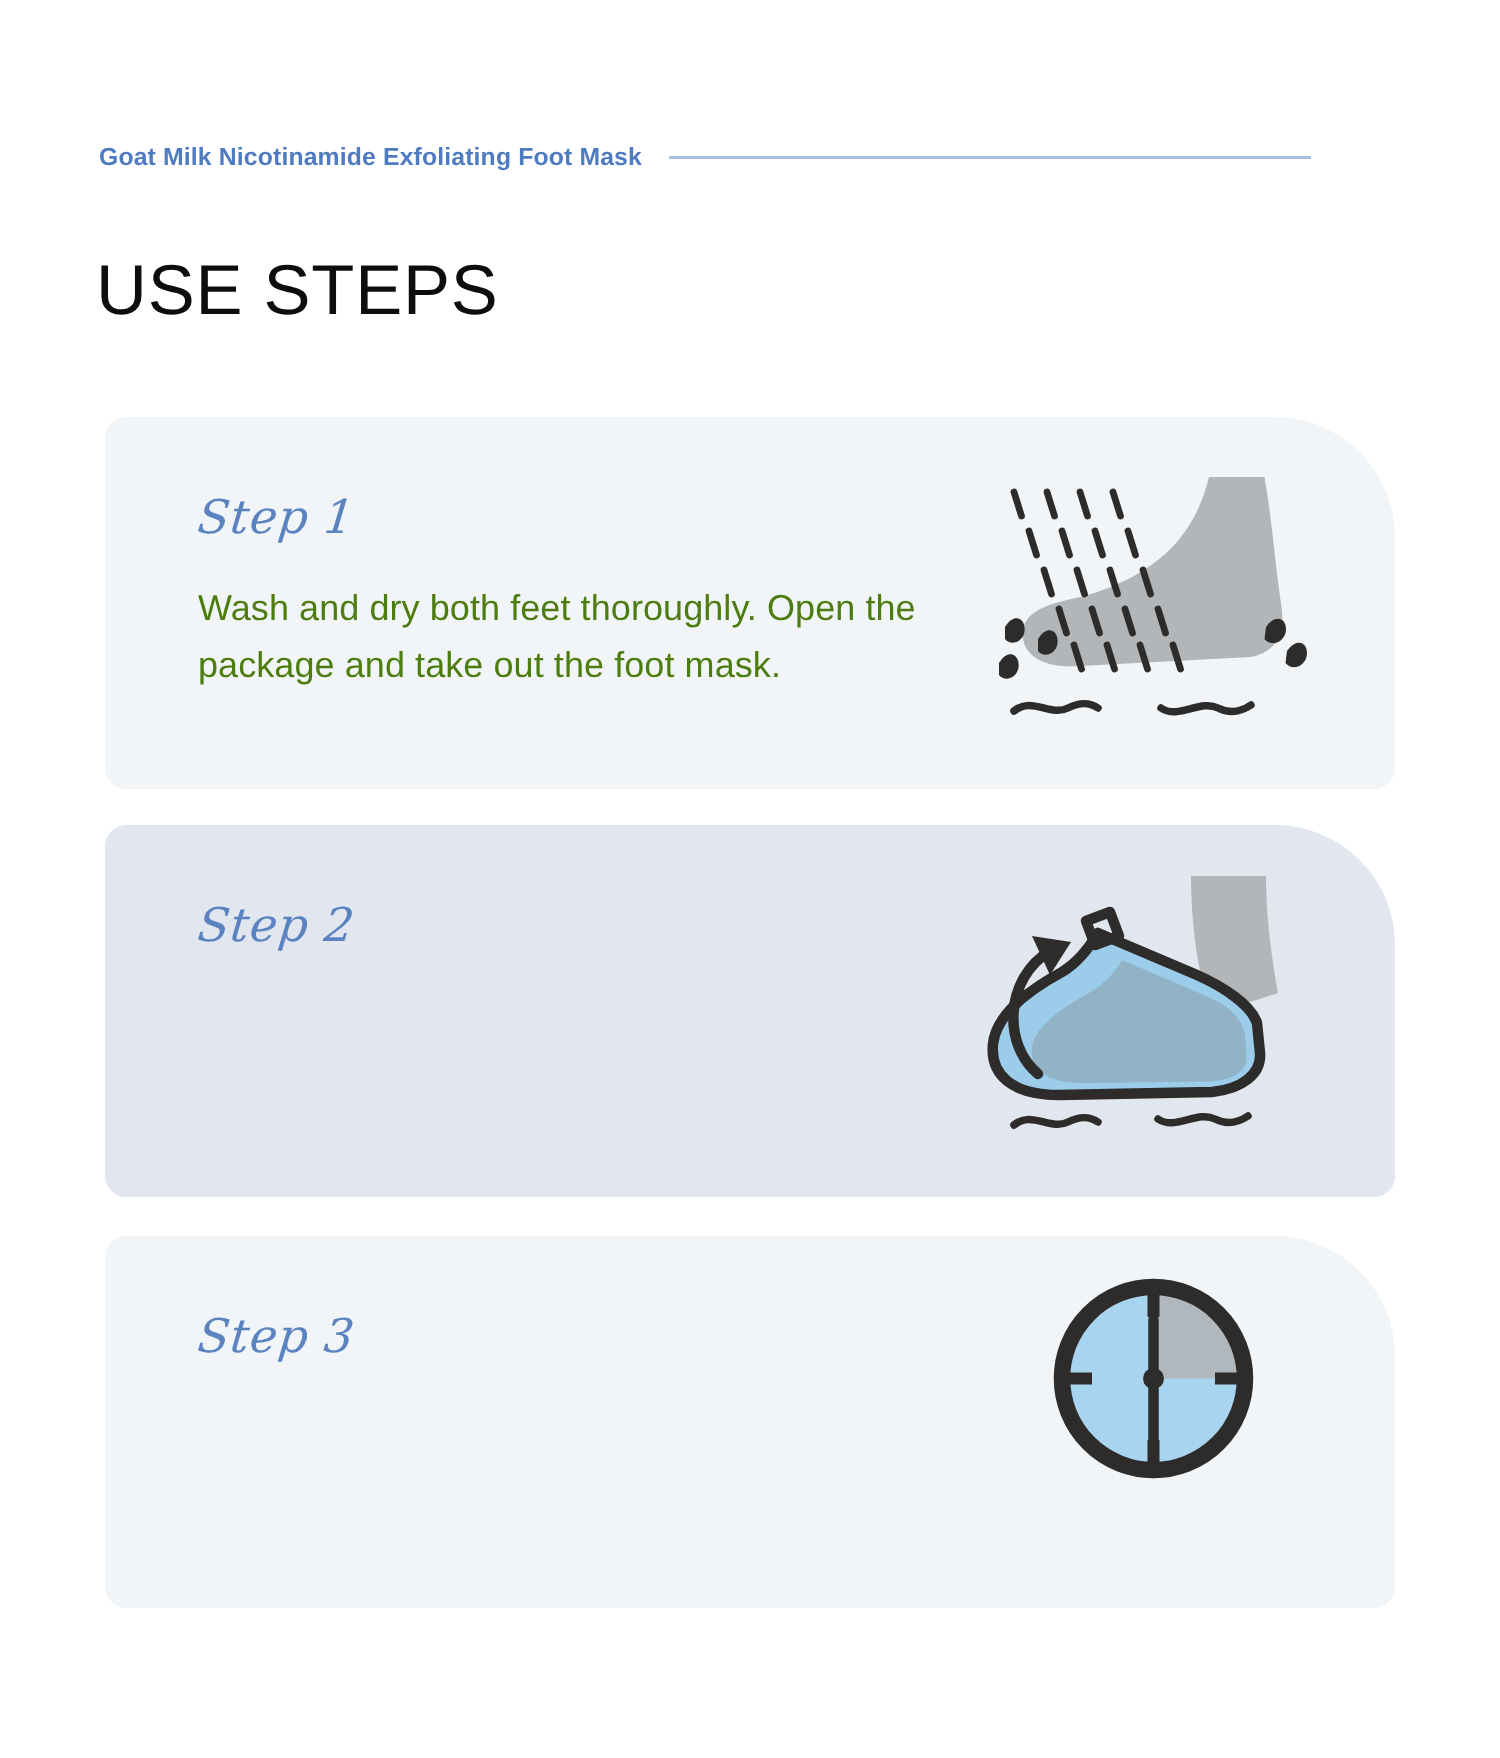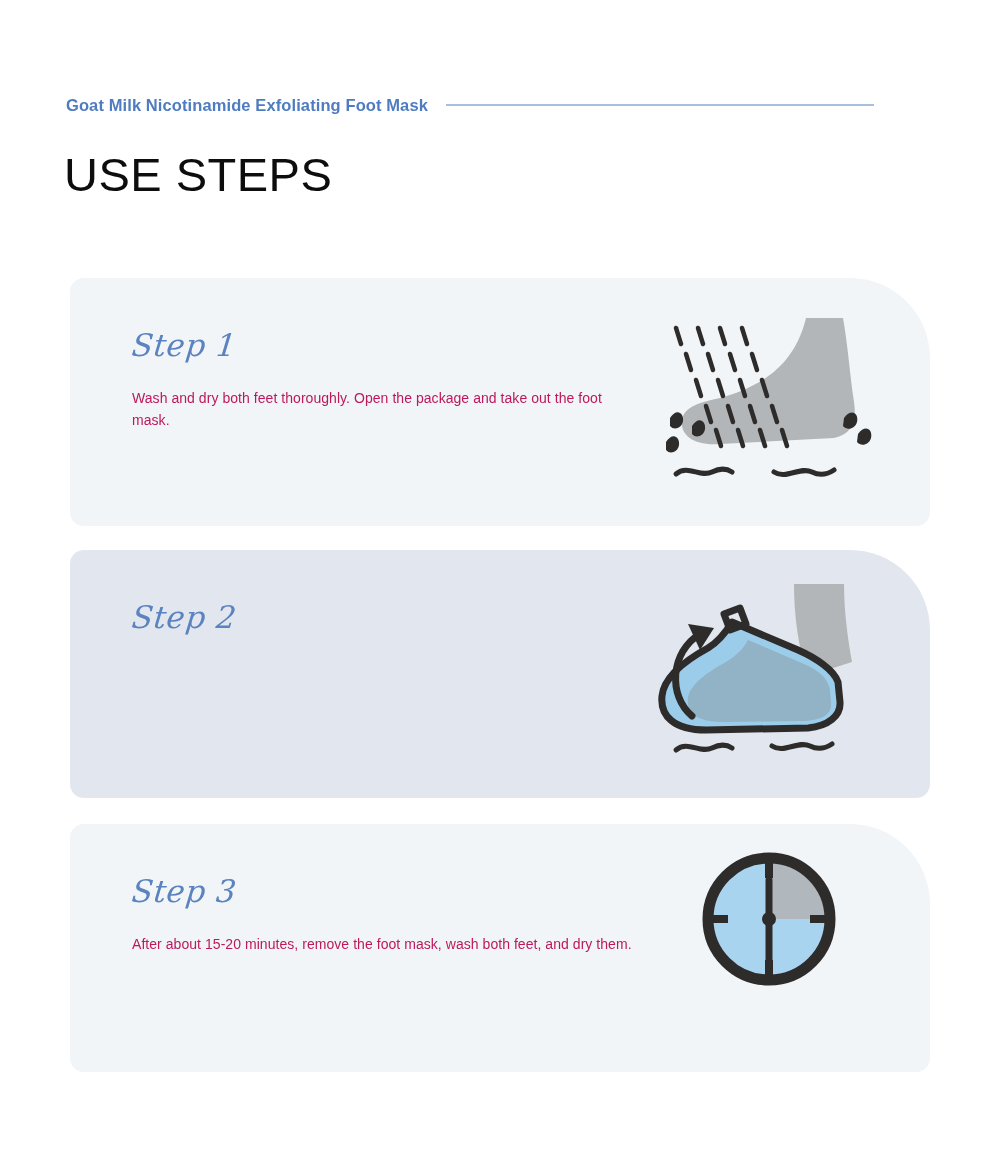--- a/index.html
+++ b/index.html
@@ -43,7 +43,7 @@
   .page-title {
     position: absolute;
     left: 64px;
-    top: 151px;
+    top: 169px;
     font-size: 47px;
     font-weight: 400;
     color: #0d0d0d;

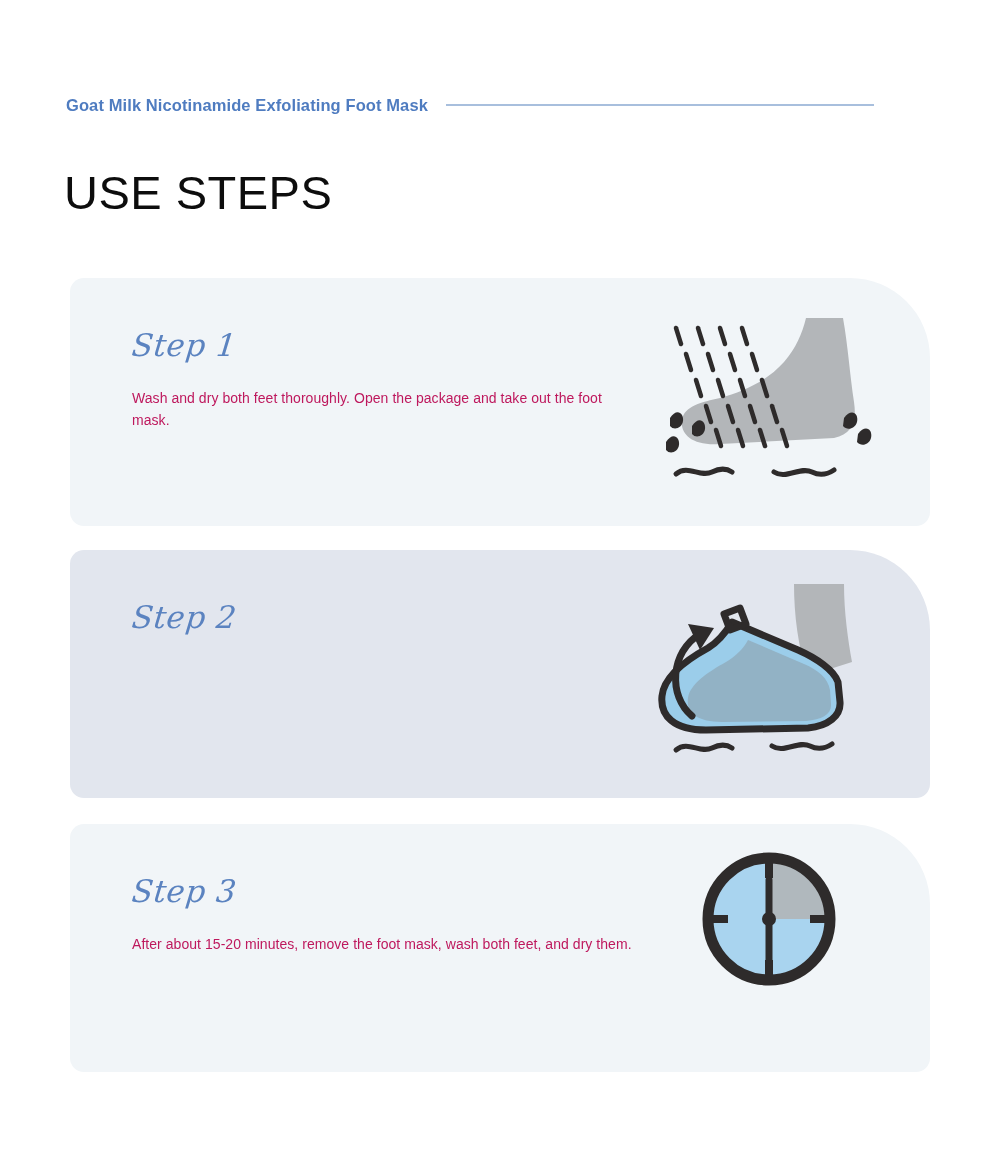--- a/index.html
+++ b/index.html
@@ -96,9 +96,9 @@
     margin-bottom: 26px;
   }
   .step-desc {
-    font-size: 14px;
+    font-size: 24px;
     line-height: 1.58;
-    color: #be185d;
+    color: #4d7c0f;
     letter-spacing: 0.05px;
   }
 

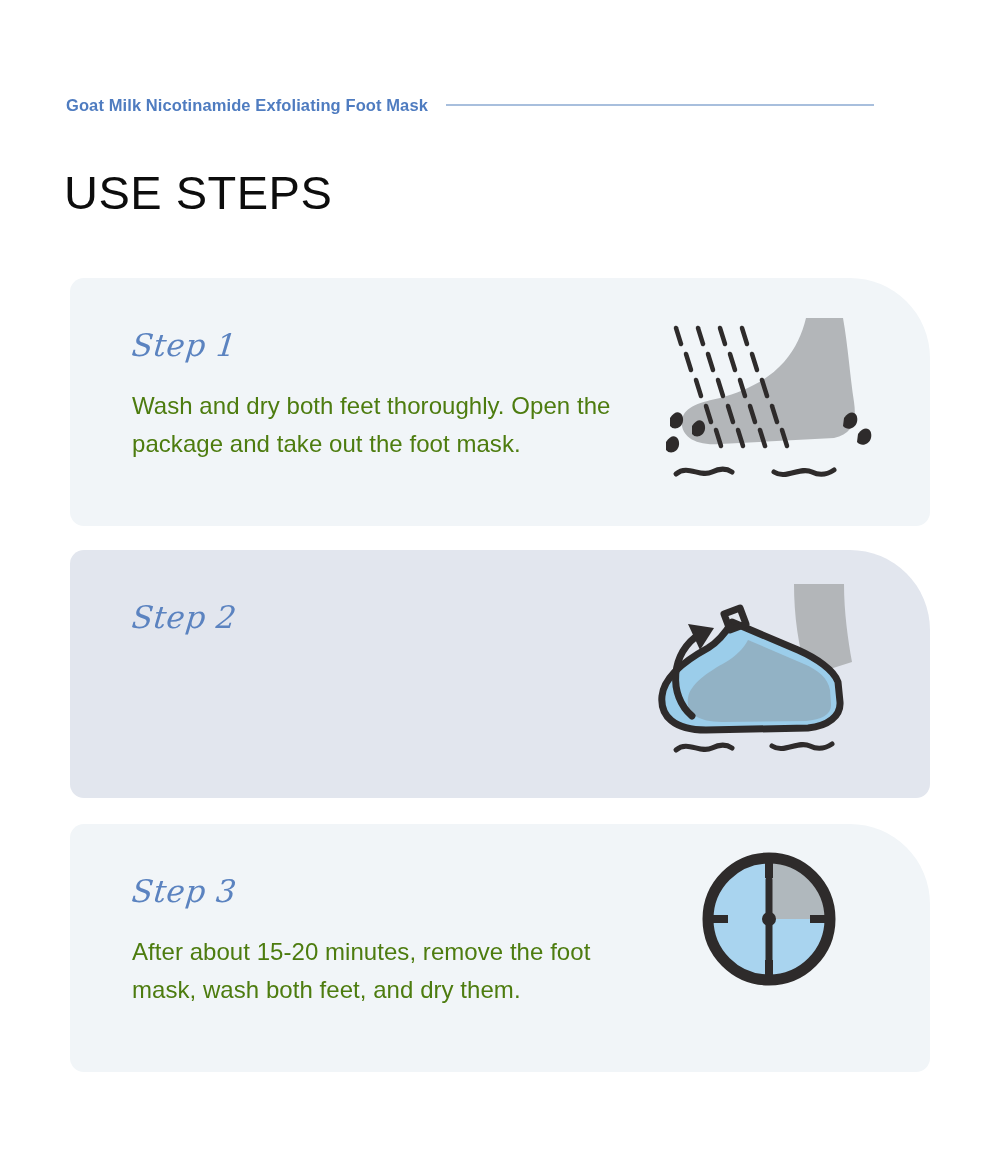--- a/index.html
+++ b/index.html
@@ -215,7 +215,6 @@
 <div class="card card-3">
   <div class="card-text">
     <div class="step-label">Step 3</div>
-    <div class="step-desc">After about 15-20 minutes, remove the foot mask, wash both feet, and dry them.</div>
   </div>
   <div class="illus" style="right:86px; top:20px;">
     <svg width="150" height="150" viewBox="0 0 150 150">

